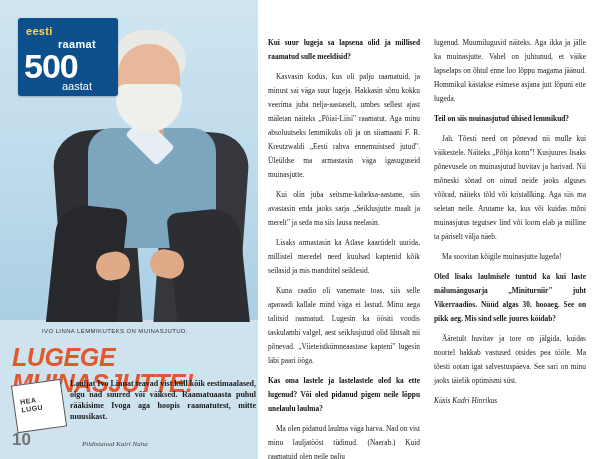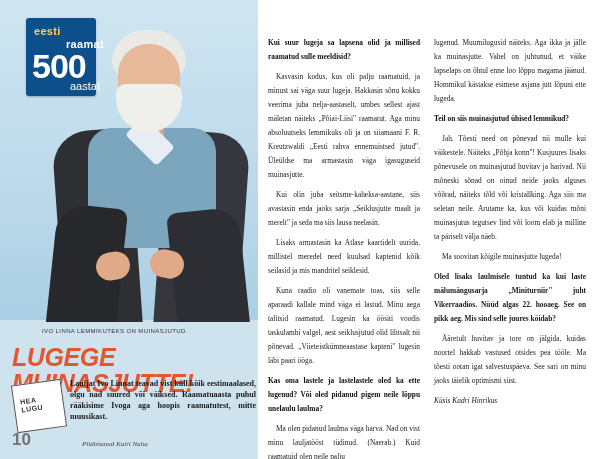--- a/index.html
+++ b/index.html
@@ -74,7 +74,7 @@
 
   
   .logo{
-    position:absolute;left:26px;top:18px;width:70px;height:78px;
+    position:absolute;left:18px;top:18px;width:100px;height:78px;
     background:#0d4f8b;color:#fff;border-radius:3px;
     box-shadow:0 1px 2px rgba(0,0,0,.25);
     font-family:"Liberation Sans", sans-serif;

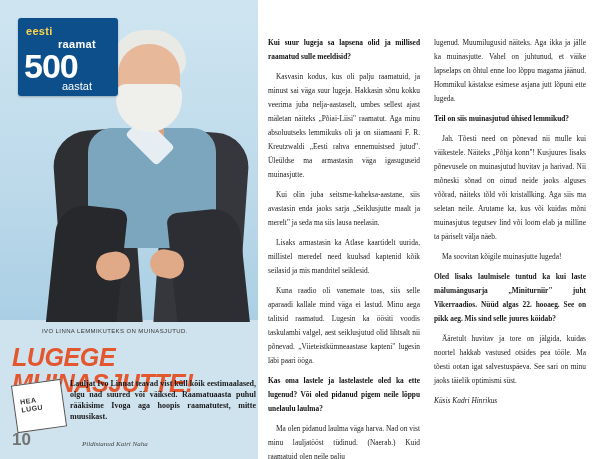--- a/index.html
+++ b/index.html
@@ -202,7 +202,7 @@
     <p class="q">Teil on siis muinasjutud ühised lemmikud?</p>
     <p class="ind">Jah. Tõesti need on põnevad nii mulle kui väikestele. Näiteks „Põhja konn"! Kusjuures lisaks põnevusele on muinasjutud huvitav ja harivad. Nii mõneski sõnad on oinud neide jaoks alguses võõrad, näiteks tõld või kristallking. Aga siis ma seletan neile. Arutame ka, kus või kuidas mõni muinasjutus tegutsev lind või loom elab ja milline ta päriselt välja näeb.</p>
     <p class="ind">Ma soovitan kõigile muinasjutte lugeda!</p>
-    <p class="bottom-note">Oled lisaks laulmisele tuntud ka kui laste mälumängusarja „Miniturniir" juht Vikerraadios. Nüüd algas 22. hooaeg. See on pikk aeg. Mis sind selle juures köidab?</p>
+    <p class="bottom-note">Oled lisaks laulmisele tuntud ka kui laste mälumängusarja „Miniturniir" juht Vikerraadios. Nüüd algas 30. hooaeg. See on pikk aeg. Mis sind selle juures köidab?</p>
     <p class="ind" style="margin-top:6px">Ääretult huvitav ja tore on jälgida, kuidas noortel hakkab vastused otsides pea tööle. Ma tõesti ootan igat salvestuspäeva. See sari on minu jaoks täielik optimismi süst.</p>
     <p class="sig">Küsis Kadri Hinrikus</p>
   </div>

